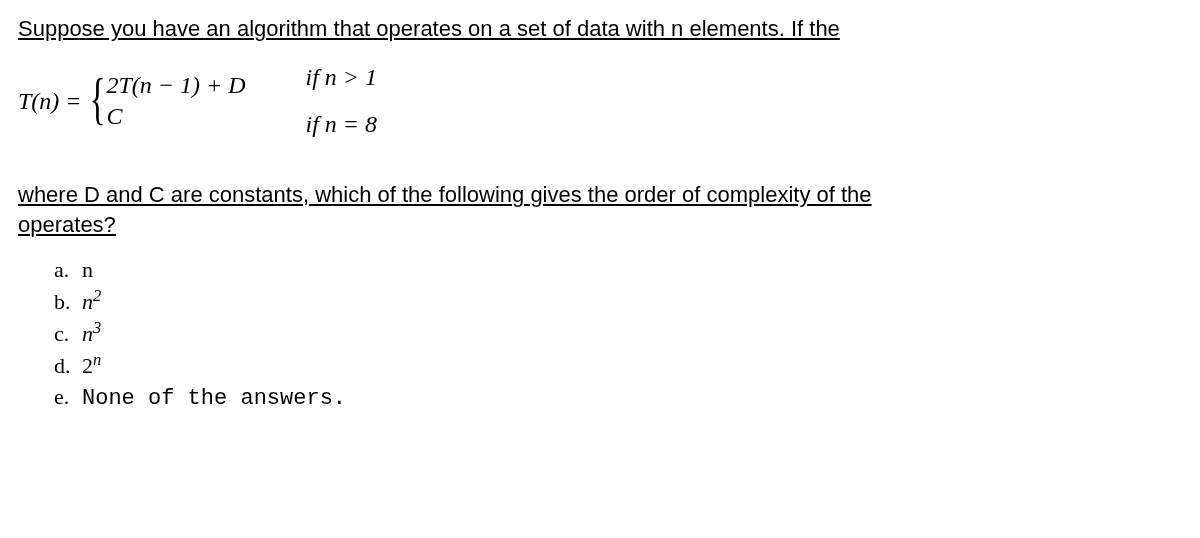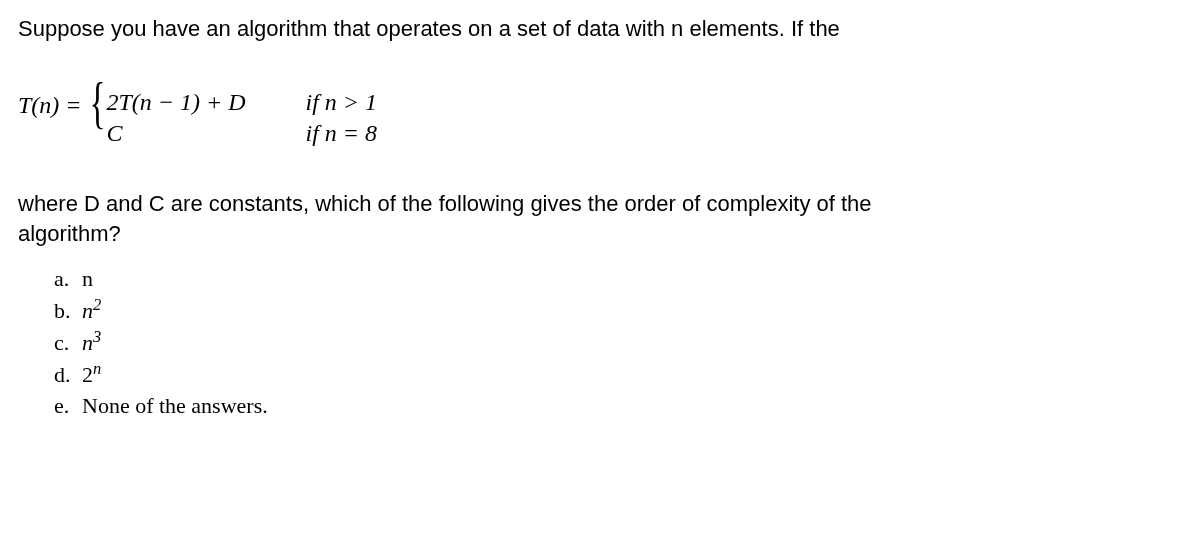--- a/index.html
+++ b/index.html
@@ -18,6 +18,7 @@
     }
     .para {
       margin-bottom: 16px;
+      text-decoration: underline;
     }
     .formula-block {
       font-family: 'Cambria Math', 'Times New Roman', serif;

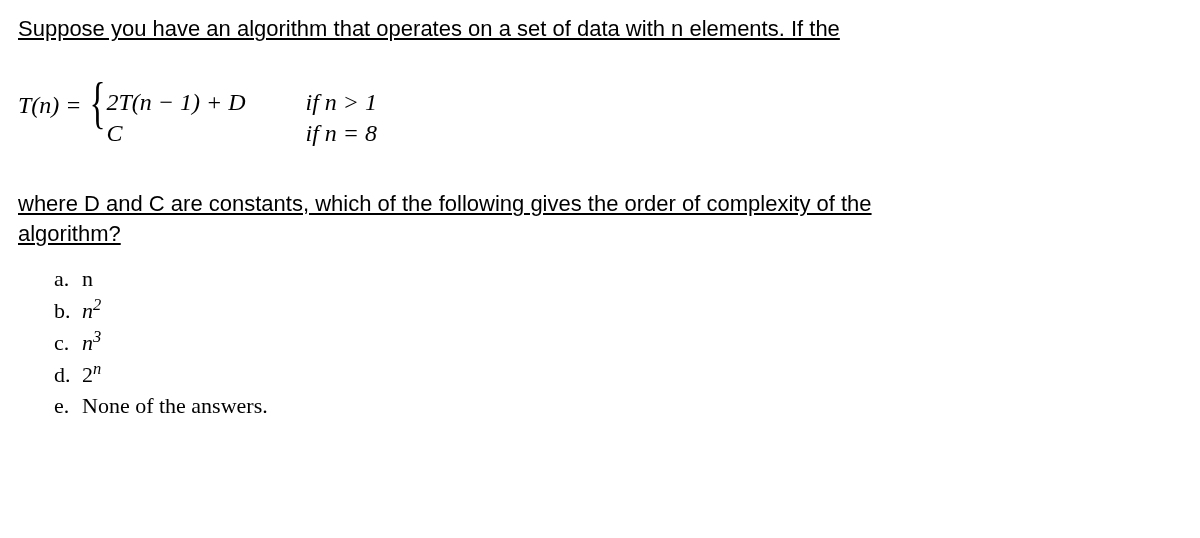--- a/index.html
+++ b/index.html
@@ -48,7 +48,6 @@
       display: inline-flex;
       flex-direction: column;
       justify-content: center;
-      margin-top: 25px;
     }
     .cases-col .row {
       line-height: 1.3;

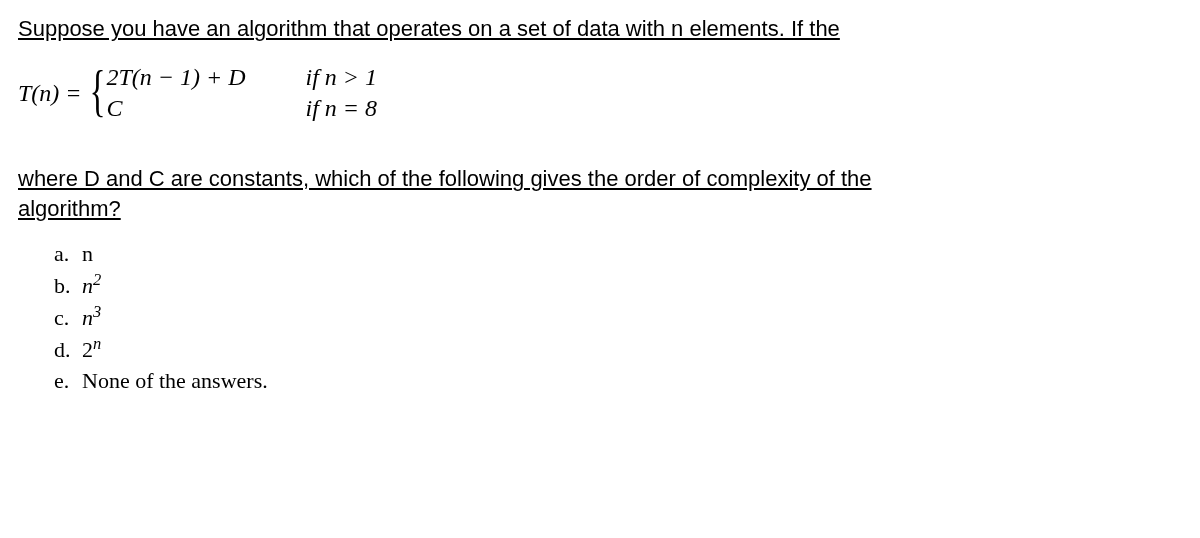--- a/index.html
+++ b/index.html
@@ -54,6 +54,7 @@
     }
     .cond-col {
       margin-left: 60px;
+      gap: 16px;
     }
     .question-para {
       margin-top: 28px;

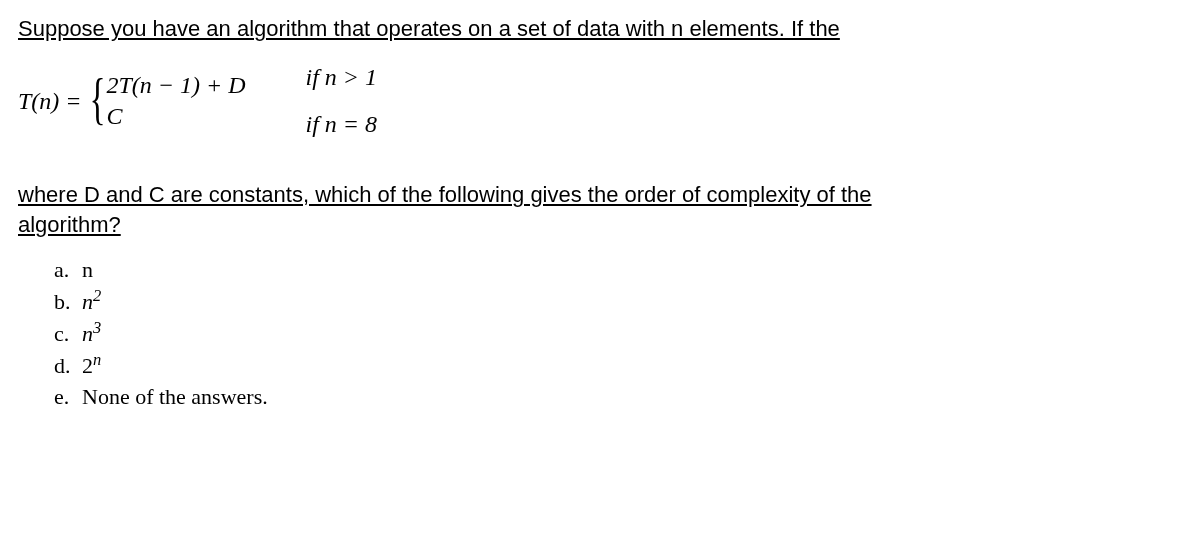--- a/index.html
+++ b/index.html
@@ -109,7 +109,7 @@
 
 <div class="para question-para">
   <span>where D and C are constants, which of the following gives the order of complexity of the</span><br>
-  <span>algorithm?</span>
+  <span>operates?</span>
 </div>
 
 <ul class="options">

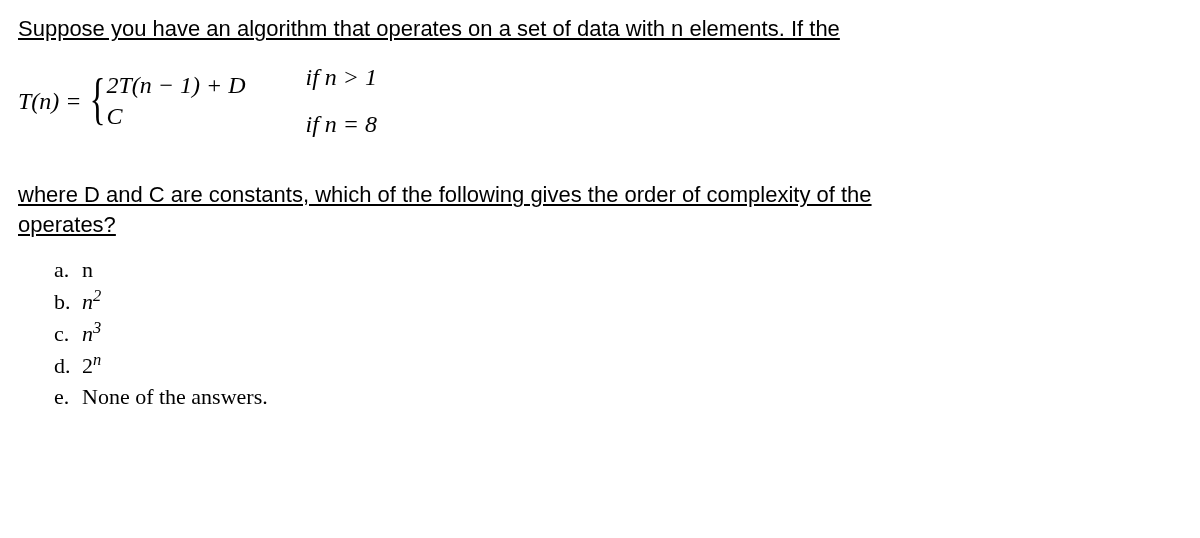--- a/index.html
+++ b/index.html
@@ -131,7 +131,7 @@
   </li>
   <li>
     <span class="opt-label">e.</span>
-    <span class="opt-text" style="font-family:Liberation Serif, serif">None of the answers.</span>
+    <span class="opt-text" style="font-family:Liberation Mono, monospace">None of the answers.</span>
   </li>
 </ul>
 

